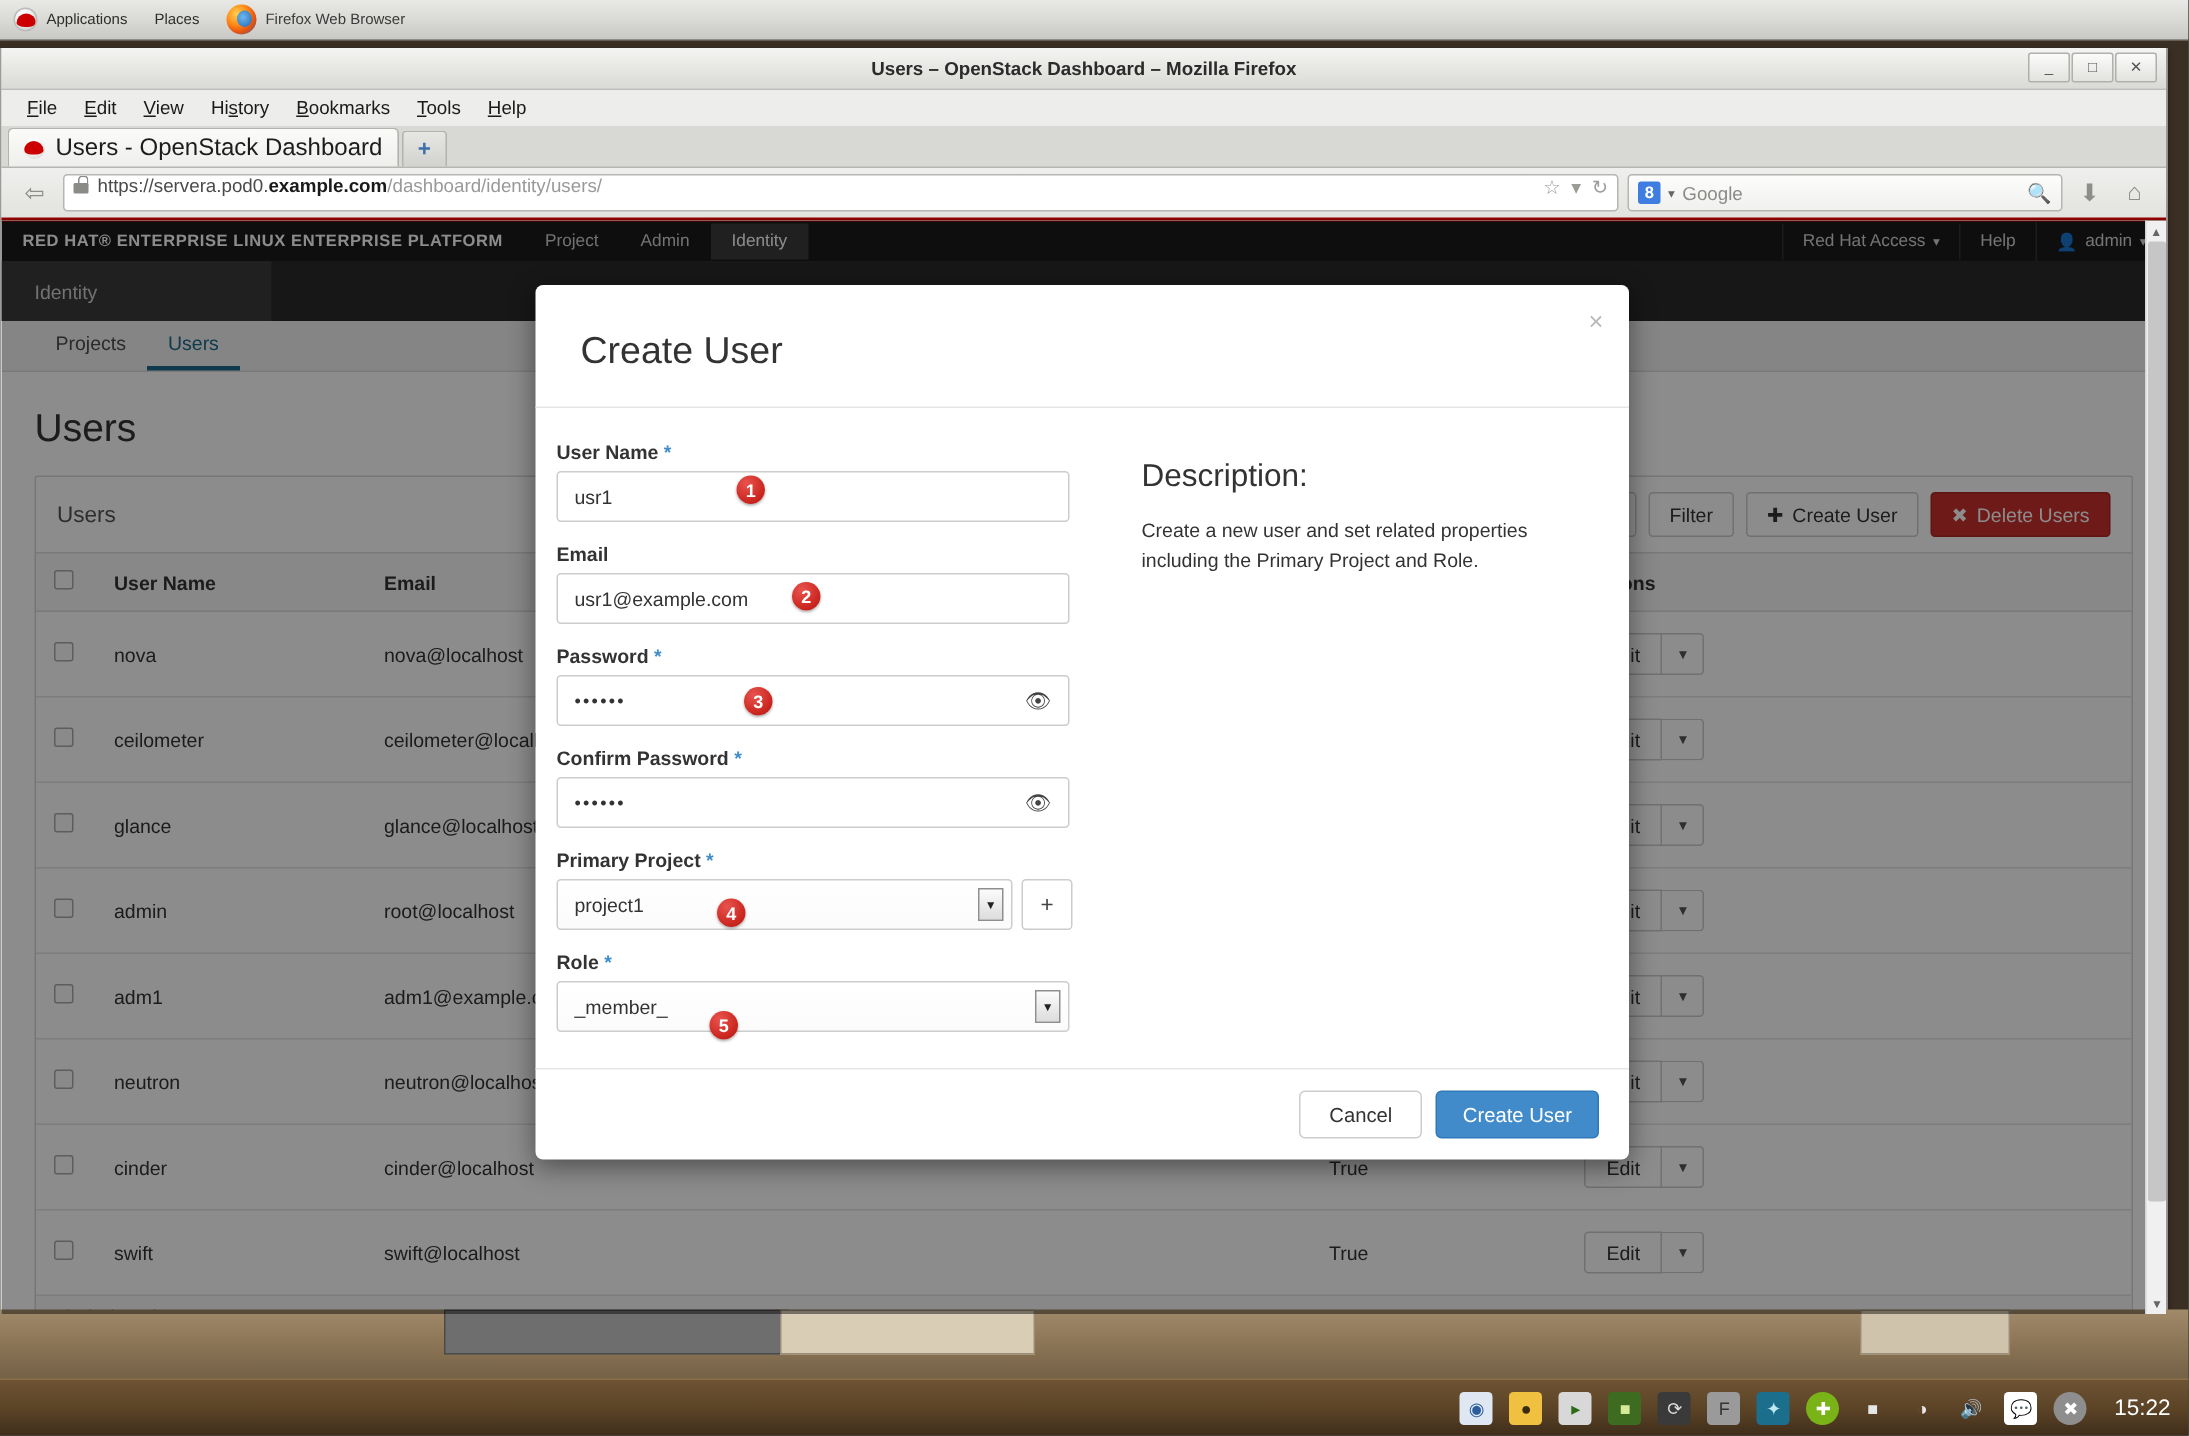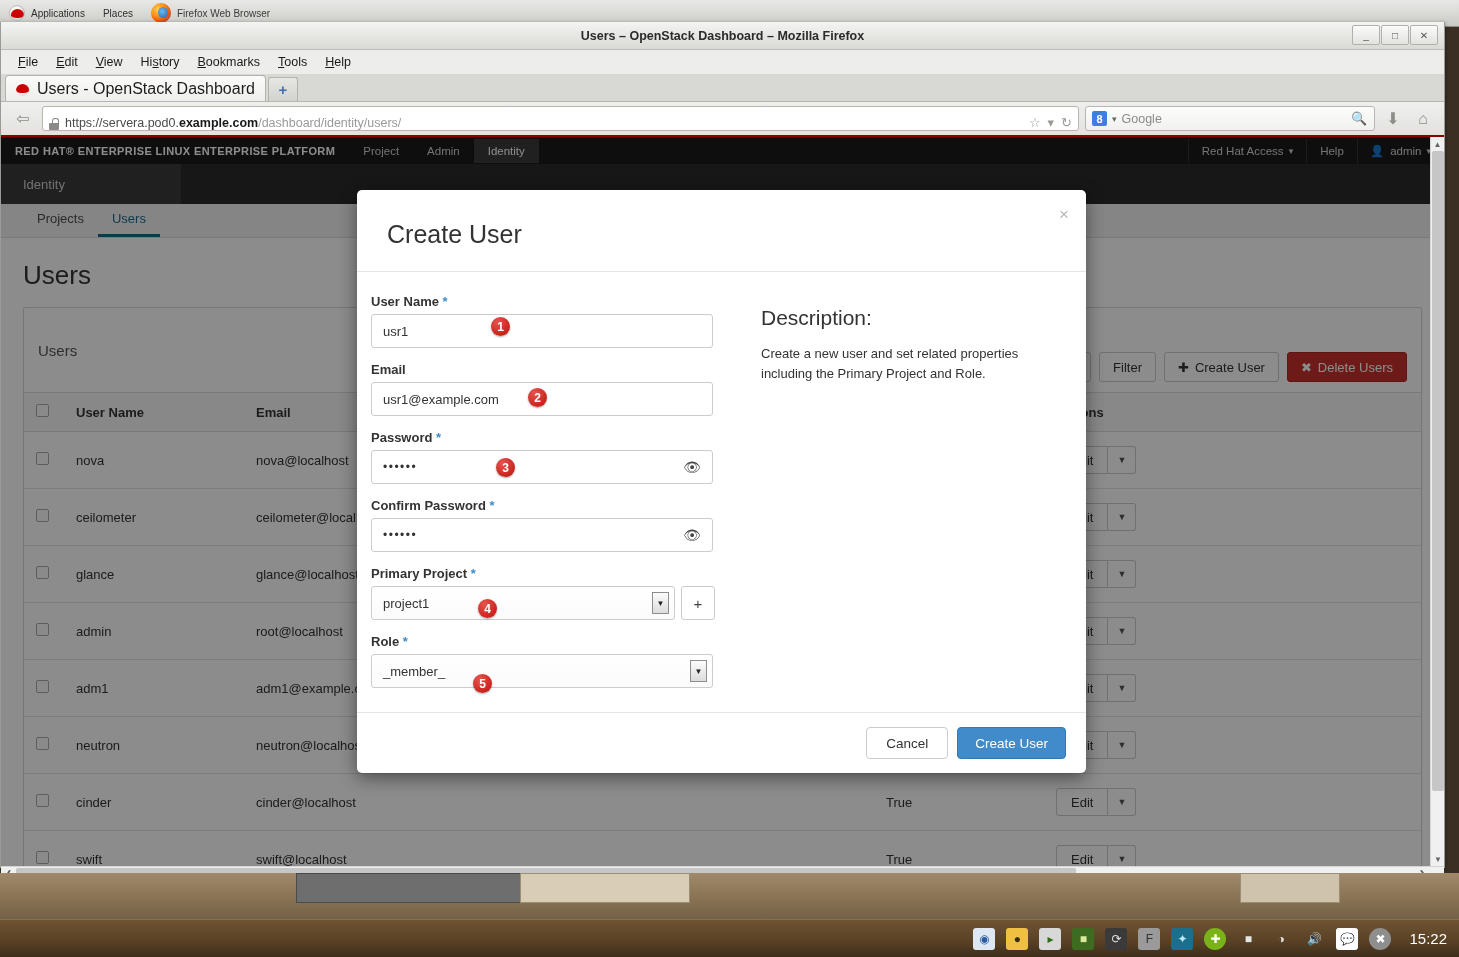--- a/index.html
+++ b/index.html
@@ -41,7 +41,7 @@
 
   
   .ffx-window {
-    position: absolute; left: 0; top: 22px; width: 1445px; height: 846px;
+    position: absolute; left: 0; top: 32px; width: 1445px; height: 846px;
     background: #ededeb;
     border: 1px solid #9a9a97;
     border-top: none;

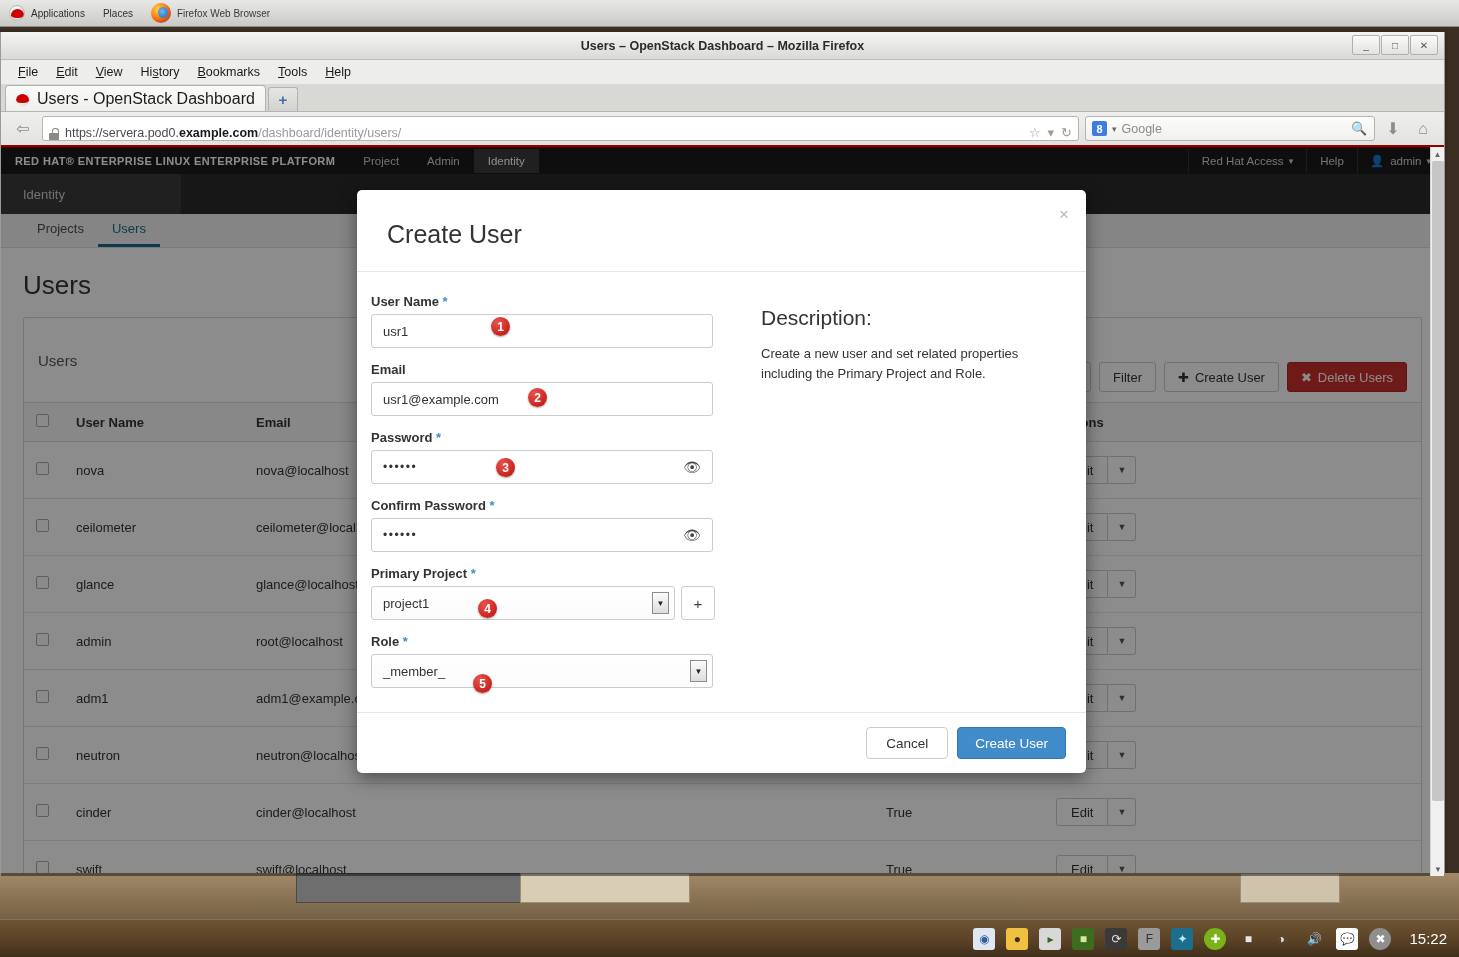--- a/index.html
+++ b/index.html
@@ -102,7 +102,7 @@
   .nav-back { width: 26px; height: 24px; display:flex;align-items:center;justify-content:center; color:#8d8d8a; font-size:16px;}
   .urlbar {
     flex: 1; height: 25px; background: #fff; border: 1px solid #b5b5b2; border-radius: 3px;
-    display: flex; align-items: flex-end; padding: 0 6px; gap: 6px; font-size: 12.5px;
+    display: flex; align-items: flex-start; padding: 0 6px; gap: 6px; font-size: 12.5px;
   }
   .lock-ic { width: 10px; height: 12px; position: relative; }
   .lock-ic::before { content:''; position:absolute; left:0; bottom:0; width:10px;height:7px;background:#8a8a87;border-radius:1px; }

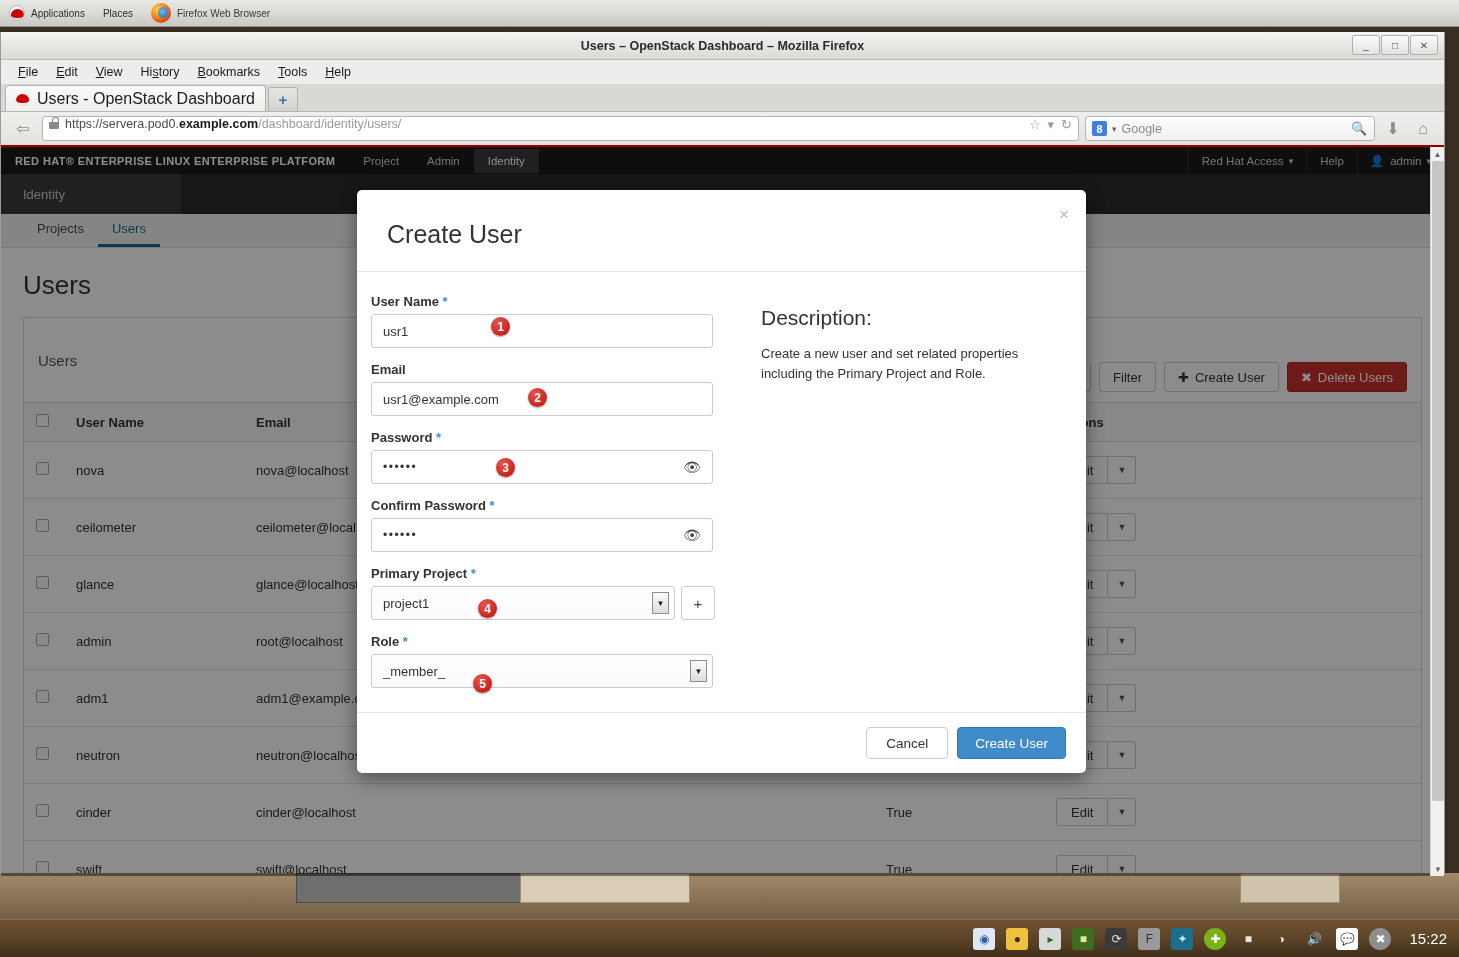--- a/index.html
+++ b/index.html
@@ -154,7 +154,7 @@
   .panel { border: 1px solid #d8d8d8; border-radius: 2px; background:#fff; }
   .panel-head { display: flex; align-items: center; padding: 10px 14px; }
   .panel-title { font-size: 15px; color: #555; }
-  .panel-actions { margin-left: auto; display: flex; align-items: center; gap: 8px; margin-top: 34px; }
+  .panel-actions { margin-left: auto; display: flex; align-items: center; gap: 8px; }
   .srch-box {
     width: 220px; height: 30px; border: 1px solid #ccc; border-radius: 3px; background:#fff;
     display:flex; align-items:center; justify-content:flex-end; padding-right:9px; color:#333; font-weight:bold;

